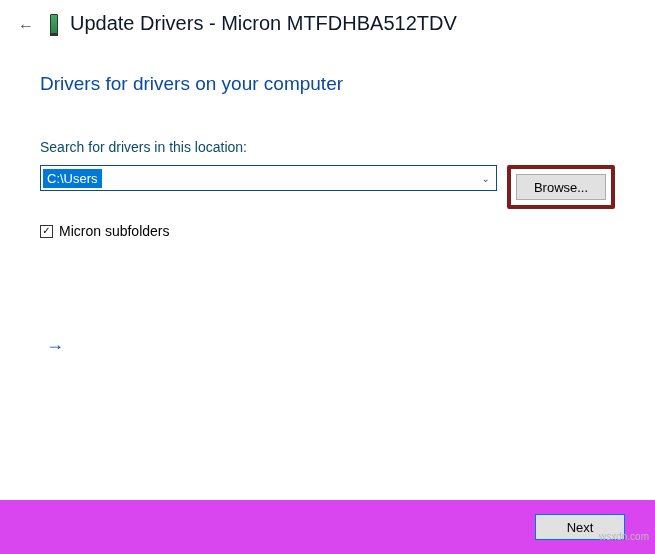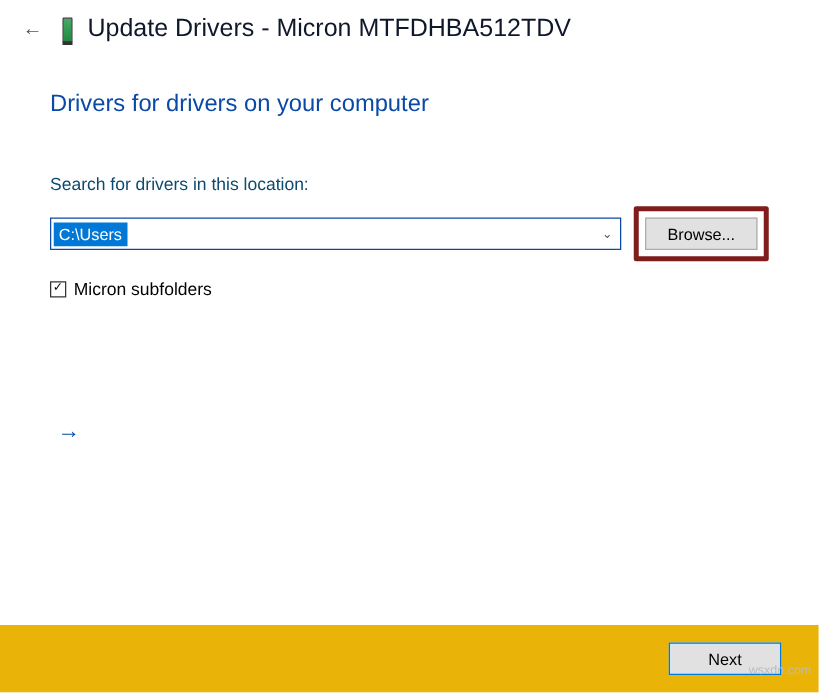--- a/index.html
+++ b/index.html
@@ -59,7 +59,7 @@
     }
     .path-row {
       display: flex;
-      align-items: center;
+      align-items: flex-start;
       gap: 10px;
       margin-bottom: 14px;
     }

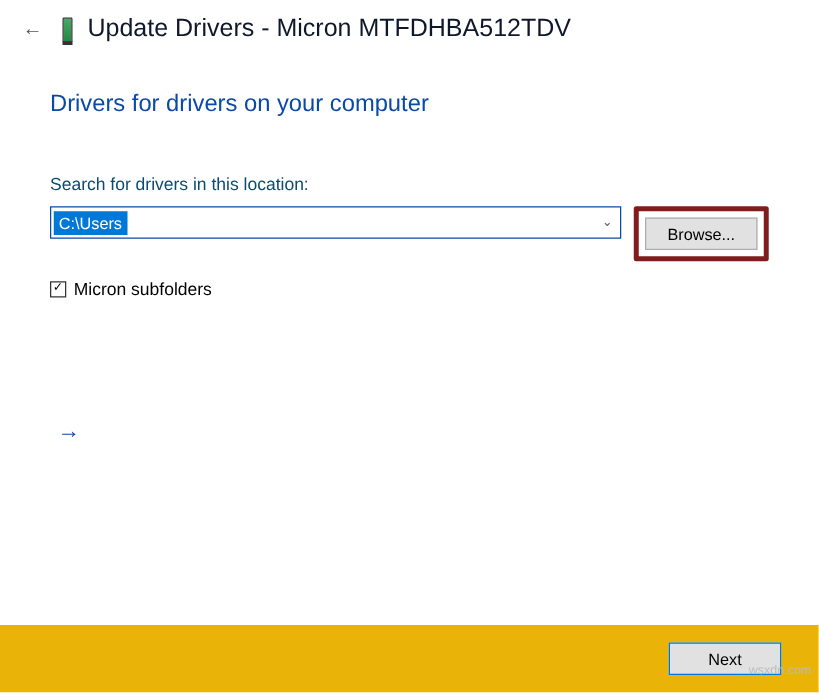--- a/index.html
+++ b/index.html
@@ -144,7 +144,7 @@
       left: 0;
       right: 0;
       height: 54px;
-      background: #eab308;
+      background: #d946ef;
       display: flex;
       align-items: center;
       justify-content: flex-end;

